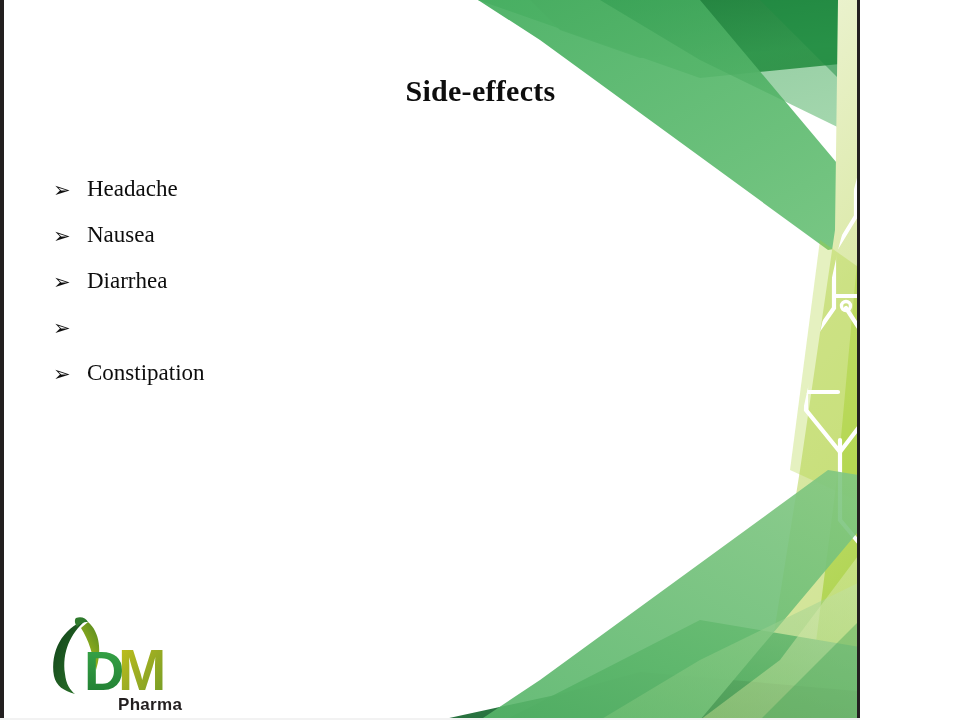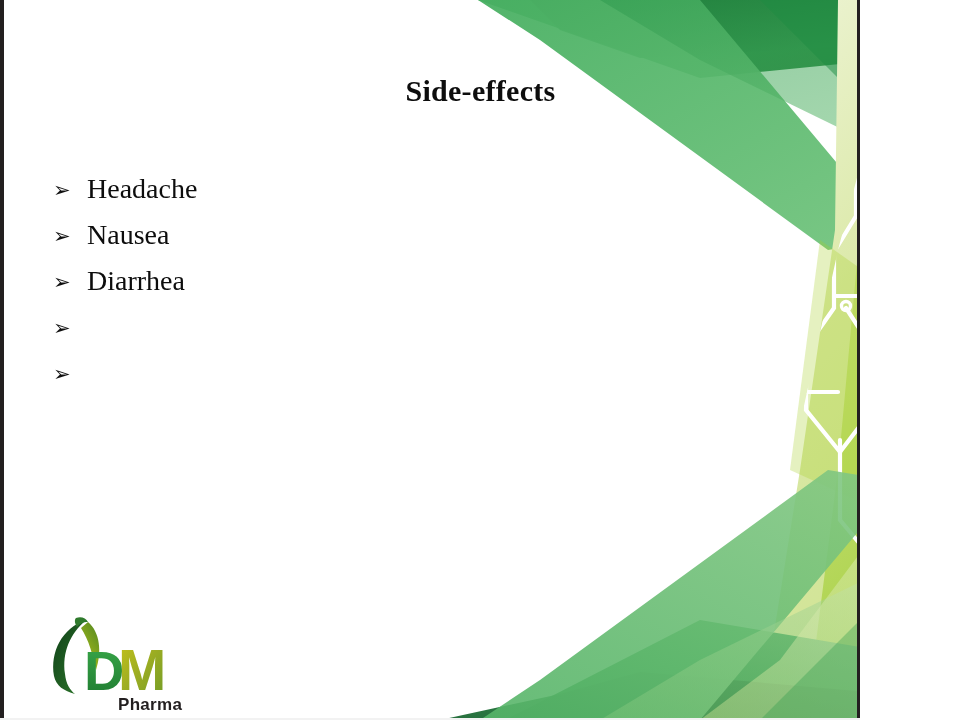--- a/index.html
+++ b/index.html
@@ -91,7 +91,7 @@
   }
   .bullet-label {
     font-family:"Liberation Serif", serif;
-    font-size:28px;
+    font-size:23px;
     line-height:30px;
     color:#0d0d0d;
     white-space:nowrap;

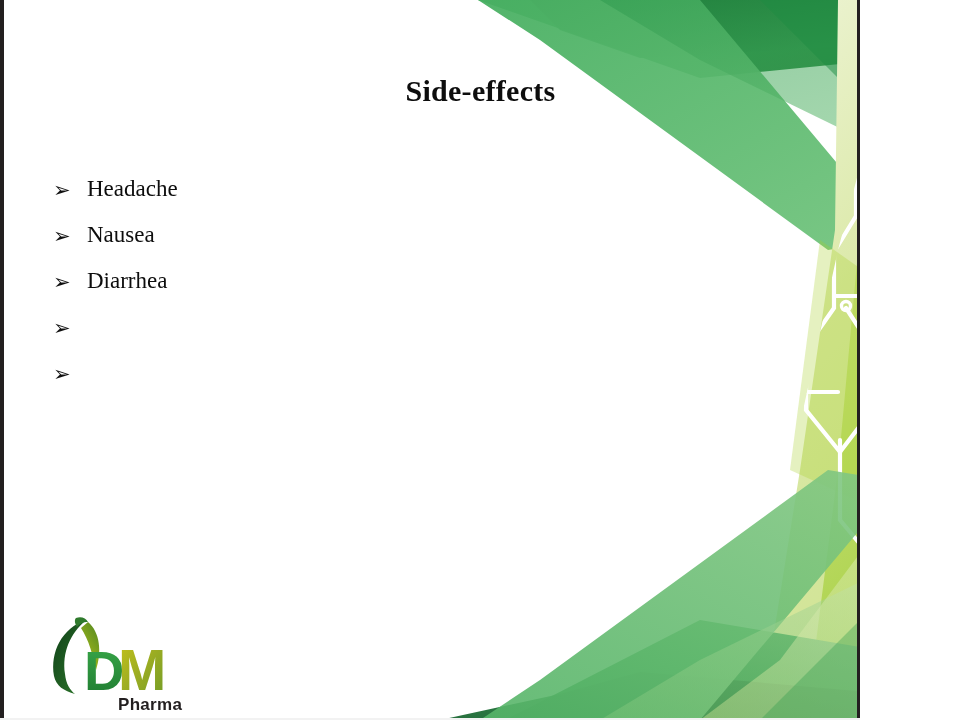--- a/index.html
+++ b/index.html
@@ -333,6 +333,7 @@
 
     <div class="bullet-row">
       <span class="bullet-mark">➢</span>
+      <span class="bullet-label">Constipation</span>
     </div>
 
   </div>

